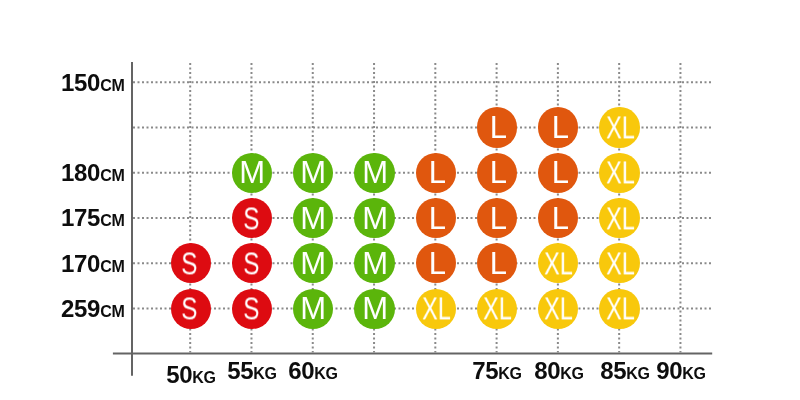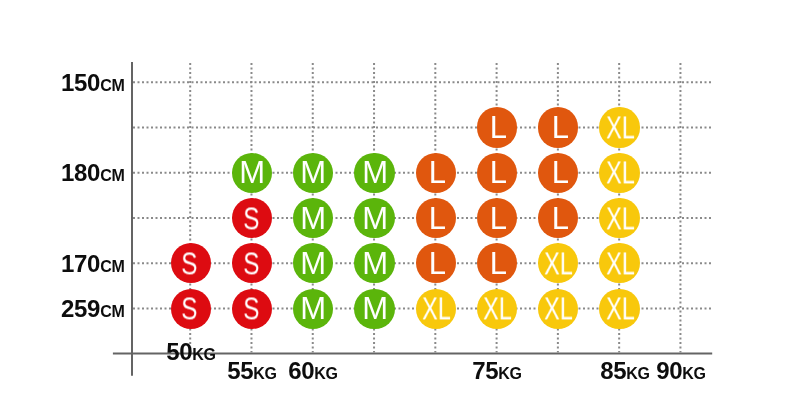--- a/index.html
+++ b/index.html
@@ -65,6 +65,7 @@
 
   <div class="ylabel" style="right: 675.5px; top: 68.55px;"><span>150</span><span class="unit">CM</span></div>
   <div class="ylabel" style="right: 675.5px; top: 159.07px;"><span>180</span><span class="unit">CM</span></div>
+  <div class="ylabel" style="right: 675.5px; top: 204.33px;"><span>175</span><span class="unit">CM</span></div>
   <div class="ylabel" style="right: 675.5px; top: 249.59px;"><span>170</span><span class="unit">CM</span></div>
   <div class="ylabel" style="right: 675.5px; top: 294.85px;"><span>259</span><span class="unit">CM</span></div>
 

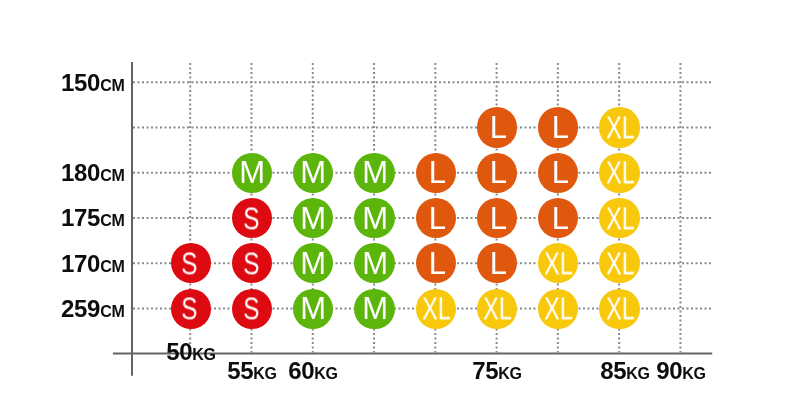--- a/index.html
+++ b/index.html
@@ -69,7 +69,7 @@
   <div class="ylabel" style="right: 675.5px; top: 249.59px;"><span>170</span><span class="unit">CM</span></div>
   <div class="ylabel" style="right: 675.5px; top: 294.85px;"><span>259</span><span class="unit">CM</span></div>
 
-  <div class="xlabel" style="left: 120.9px; top: 338px; width: 140px;"><span>50</span><span class="unit">KG</span></div>
+  <div class="xlabel" style="left: 120.9px; top: 361px; width: 140px;"><span>50</span><span class="unit">KG</span></div>
   <div class="xlabel" style="left: 182.18px; top: 357.1px; width: 140px;"><span>55</span><span class="unit">KG</span></div>
   <div class="xlabel" style="left: 243.46px; top: 357.1px; width: 140px;"><span>60</span><span class="unit">KG</span></div>
   <div class="xlabel" style="left: 427.3px; top: 357.1px; width: 140px;"><span>75</span><span class="unit">KG</span></div>

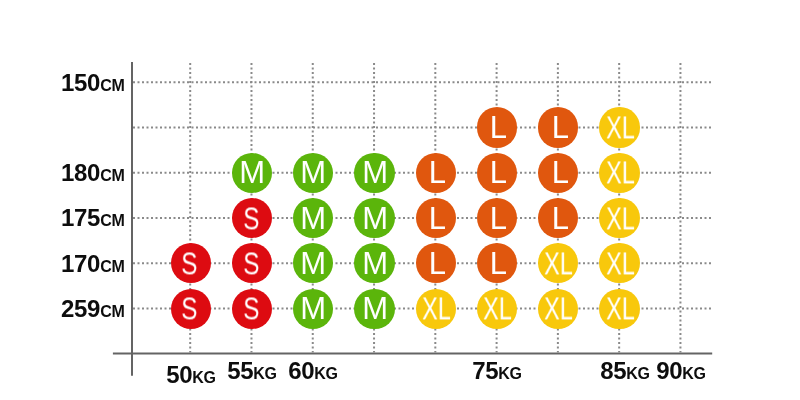--- a/index.html
+++ b/index.html
@@ -73,6 +73,7 @@
   <div class="xlabel" style="left: 182.18px; top: 357.1px; width: 140px;"><span>55</span><span class="unit">KG</span></div>
   <div class="xlabel" style="left: 243.46px; top: 357.1px; width: 140px;"><span>60</span><span class="unit">KG</span></div>
   <div class="xlabel" style="left: 427.3px; top: 357.1px; width: 140px;"><span>75</span><span class="unit">KG</span></div>
+  <div class="xlabel" style="left: 488.58px; top: 357.1px; width: 140px;"><span>80</span><span class="unit">KG</span></div>
   <div class="xlabel" style="left: 555px; top: 357.1px; width: 140px;"><span>85</span><span class="unit">KG</span></div>
   <div class="xlabel" style="left: 611.14px; top: 357.1px; width: 140px;"><span>90</span><span class="unit">KG</span></div>
 

